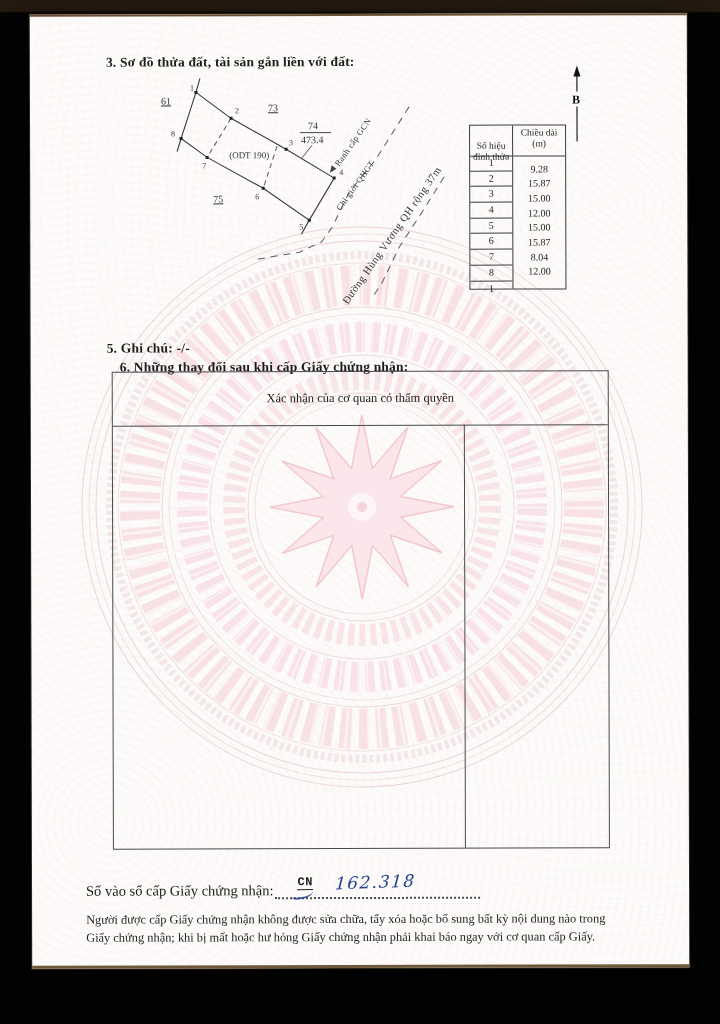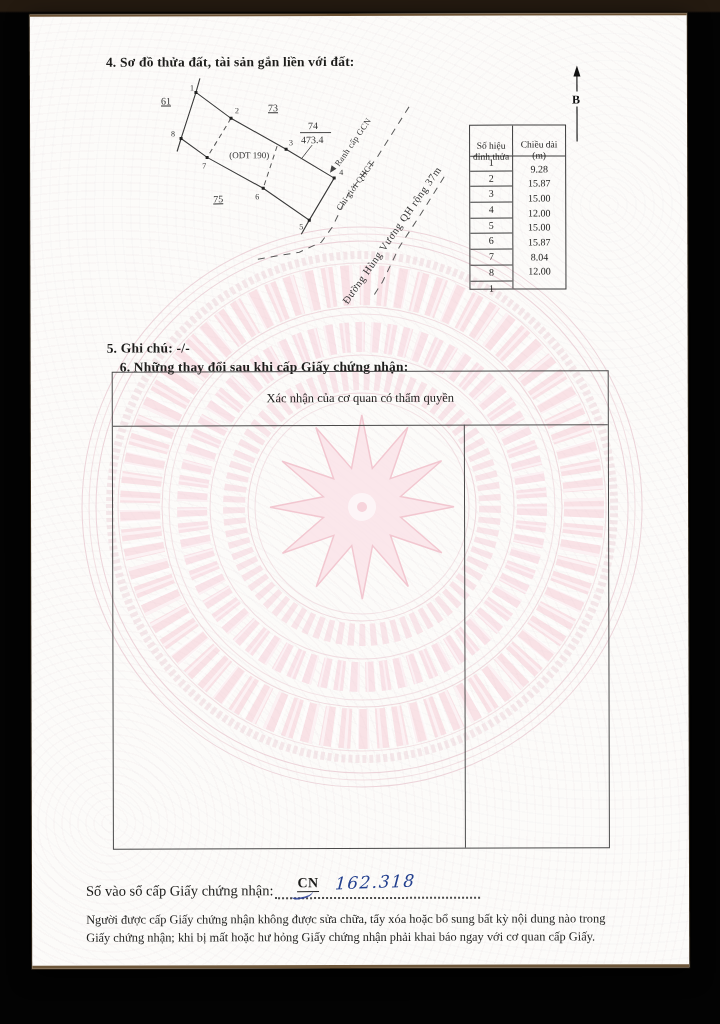--- a/index.html
+++ b/index.html
@@ -91,7 +91,7 @@
 
   <div class="content">
 
-    <div class="abs sec-title" style="left:76px;top:38px;">4. Sơ đồ thửa đất, tài sản gắn liền với đất:</div>
+    <div class="abs sec-title" style="left:76px;top:38px;">3. Sơ đồ thửa đất, tài sản gắn liền với đất:</div>
 
     <svg class="abs diagram" viewBox="0 0 320 250">
 

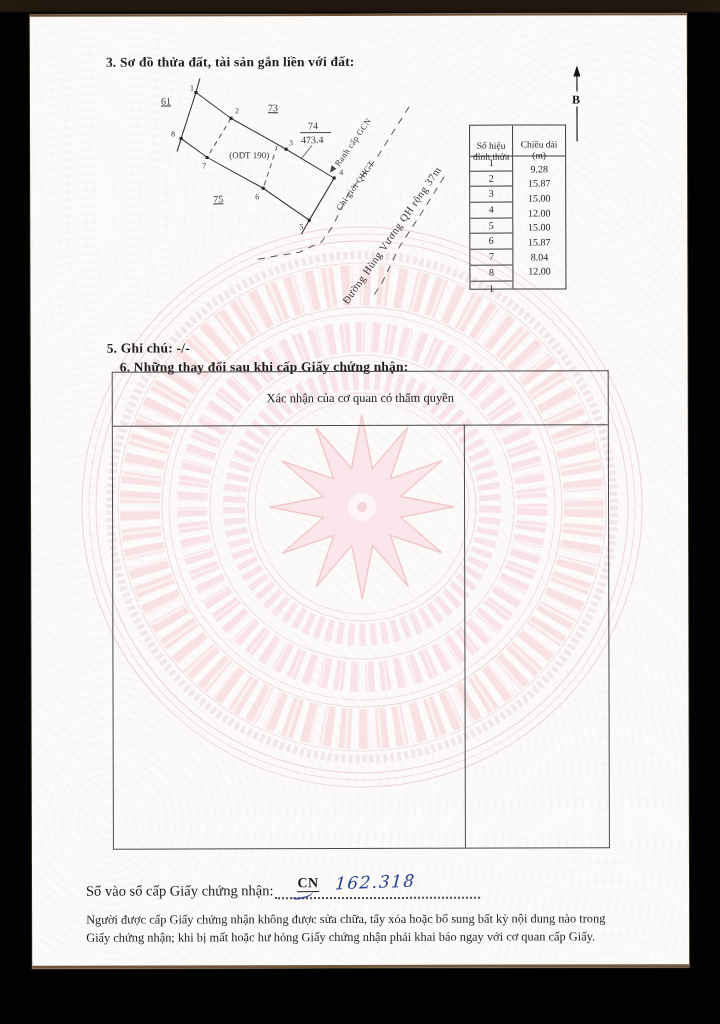--- a/index.html
+++ b/index.html
@@ -38,7 +38,7 @@
   .edge-table{left:439px;top:109px;width:95px;height:163px;border:1px solid #3c3c3c;background:transparent;font-size:10px;}
   .edge-head{display:flex;height:30px;border-bottom:1px solid #3c3c3c;text-align:center;font-size:9.5px;line-height:1.15;}
   .edge-head .c1{width:42px;border-right:1px solid #3c3c3c;padding-top:15px;}
-  .edge-head .c2{flex:1;padding-top:14px;}
+  .edge-head .c2{flex:1;padding-top:2px;}
   .edge-body{position:absolute;left:0;top:30px;right:0;bottom:0;}
   .edge-col1{position:absolute;left:0;top:0;width:42px;height:100%;border-right:1px solid #3c3c3c;}
   .edge-col1 div{height:13.7px;border-bottom:1px solid #3c3c3c;text-align:center;padding-top:1px;}

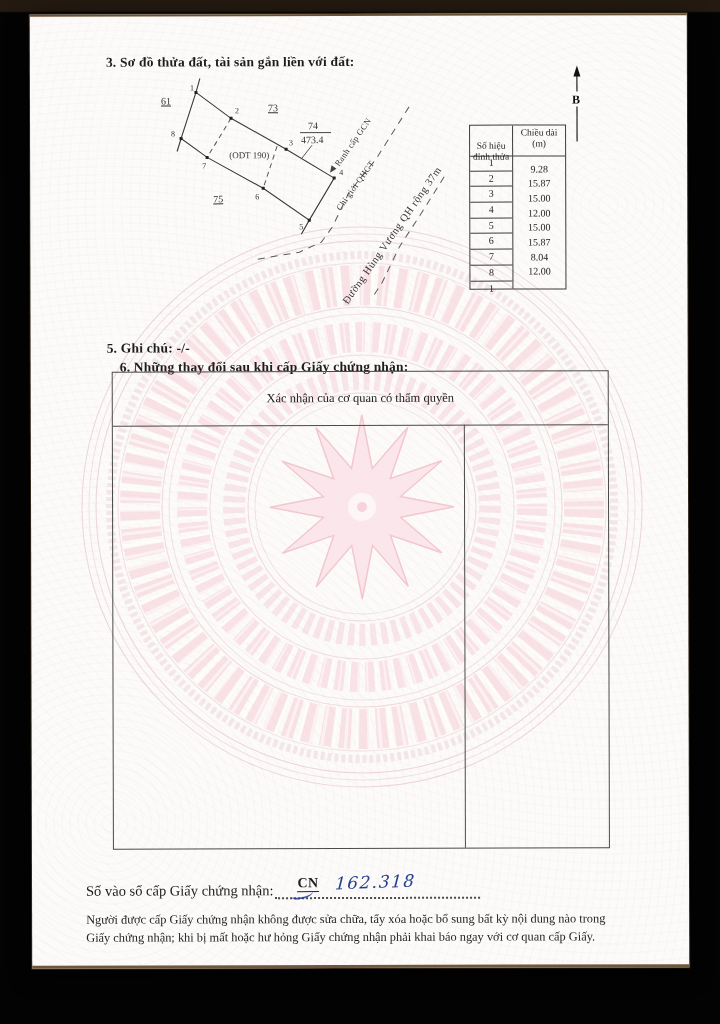--- a/index.html
+++ b/index.html
@@ -53,7 +53,7 @@
   
   .registry{left:54px;top:862px;display:flex;align-items:flex-end;font-size:14.5px;}
   .leader{position:relative;width:205px;height:19px;border-bottom:2px dotted #4a4a4a;margin-left:2px;}
-  .cn{position:absolute;left:22px;top:-3px;font-size:14px;font-weight:bold;border-bottom:1px solid #222;letter-spacing:.5px;}
+  .cn{position:absolute;left:22px;top:-3px;font-size:12px;font-weight:bold;border-bottom:1px solid #222;letter-spacing:.5px;font-family:Liberation Mono, monospace;}
   .flourish{position:absolute;left:16px;top:11px;width:22px;height:8px;border-bottom:2px solid #2a3f97;border-radius:0 0 100% 60%;transform:rotate(-8deg);opacity:.85;}
   .regnum{position:absolute;left:60px;top:-6px;font-size:17px;font-style:italic;color:#23408f;letter-spacing:1.5px;transform:rotate(-2deg) skewX(-6deg);font-family:"DejaVu Serif",serif;}
   .notice{left:54px;top:894px;width:566px;font-size:12.4px;line-height:1.48;color:#242422;}

